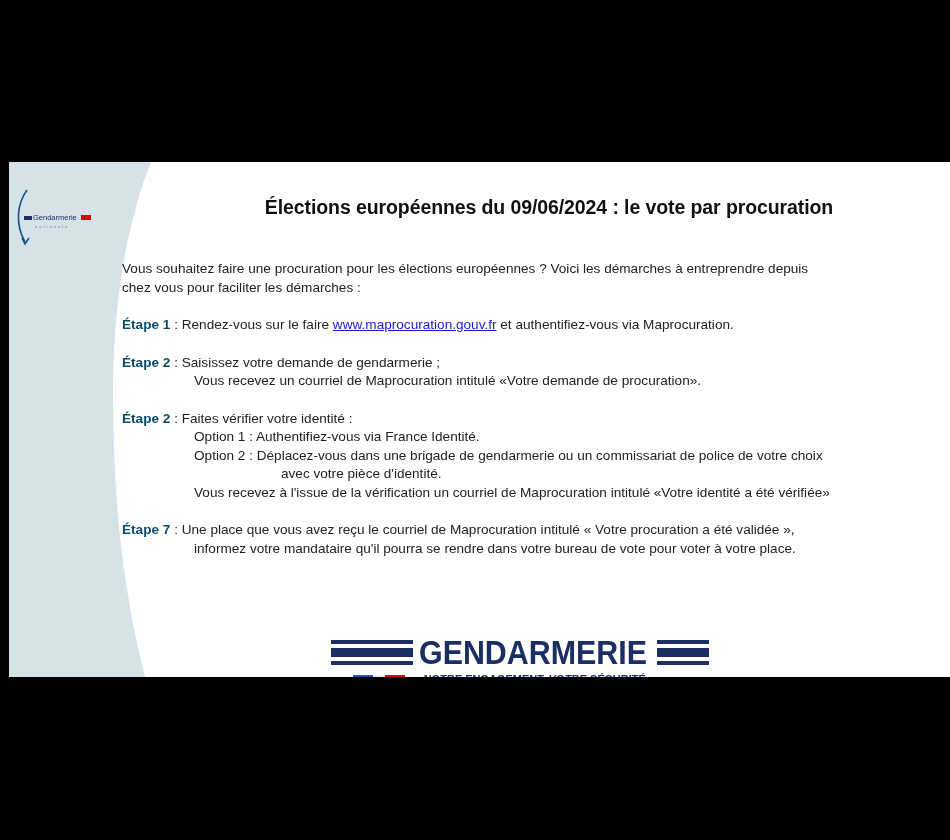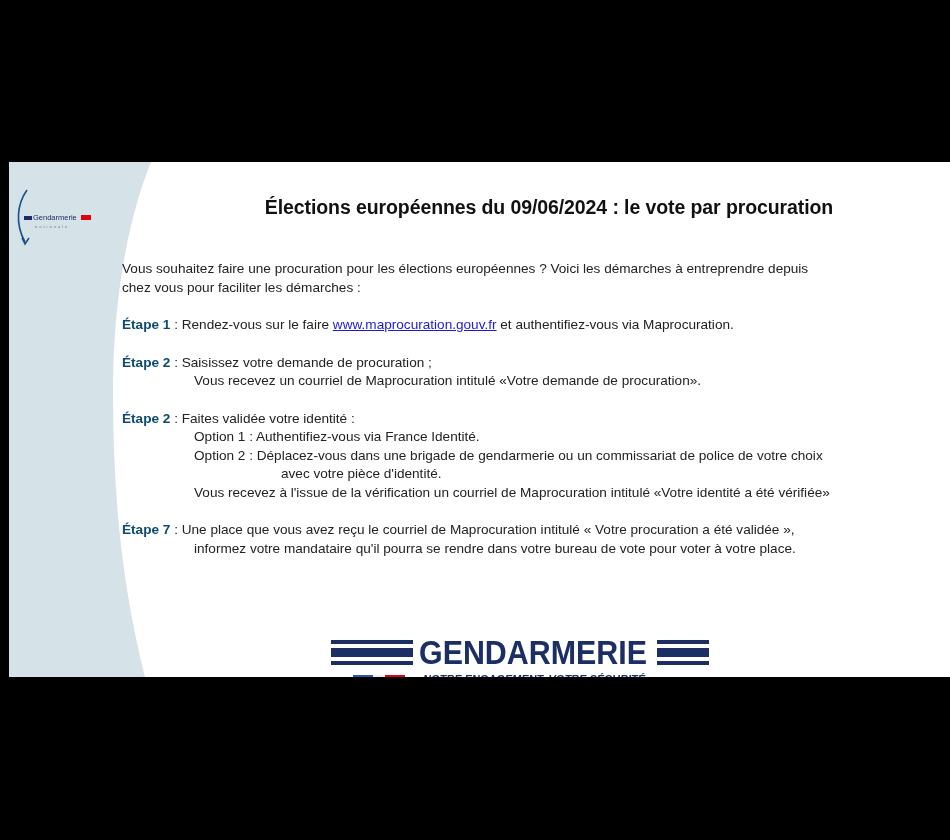--- a/index.html
+++ b/index.html
@@ -62,7 +62,7 @@
     <div class="gap"></div>
 
     <p class="para">
-      <span class="step-label">Étape 2</span><span> : </span><span>Saisissez votre demande de procuration ;</span>
+      <span class="step-label">Étape 2</span><span> : </span><span>Saisissez votre demande de gendarmerie ;</span>
     </p>
     <p class="para indent1">Vous recevez un courriel de Maprocuration intitulé «Votre demande de procuration».</p>
     <div class="gap"></div>

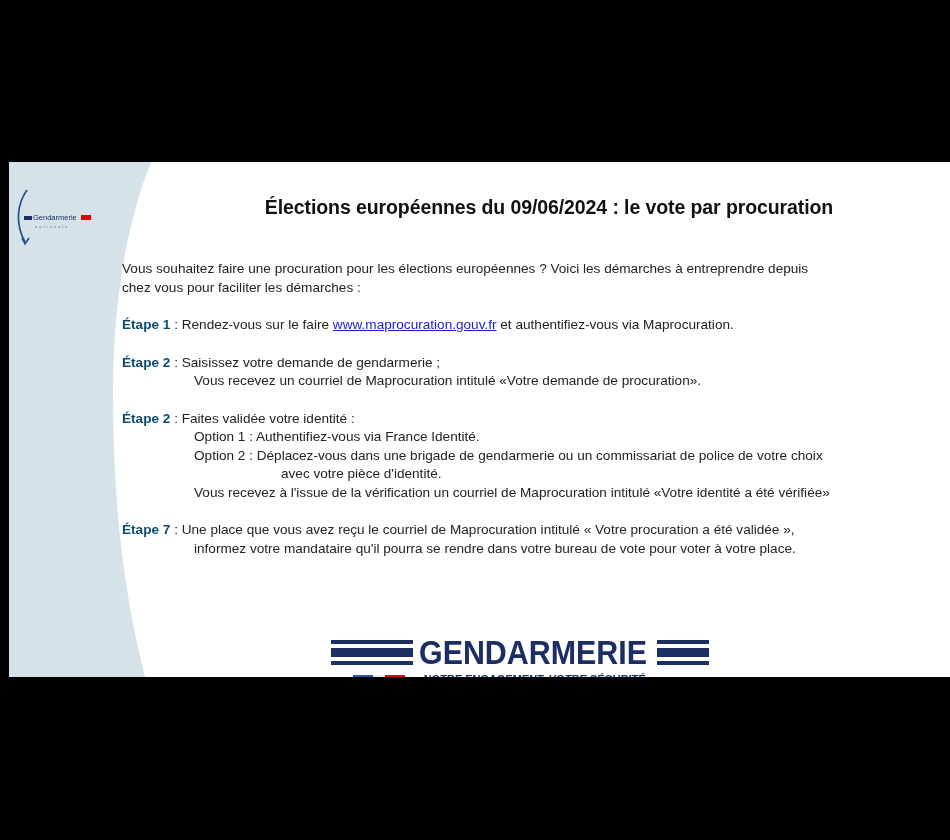--- a/index.html
+++ b/index.html
@@ -68,7 +68,7 @@
     <div class="gap"></div>
 
     <p class="para">
-      <span class="step-label">Étape 2</span><span> : </span><span>Faites validée votre identité :</span>
+      <span class="step-label">Étape 2</span><span> : </span><span>Faites vérifier votre identité :</span>
     </p>
     <p class="para indent2">Option 1 : Authentifiez-vous via France Identité.</p>
     <p class="para indent2">Option 2 : Déplacez-vous dans une brigade de gendarmerie ou un commissariat de police de votre choix</p>

